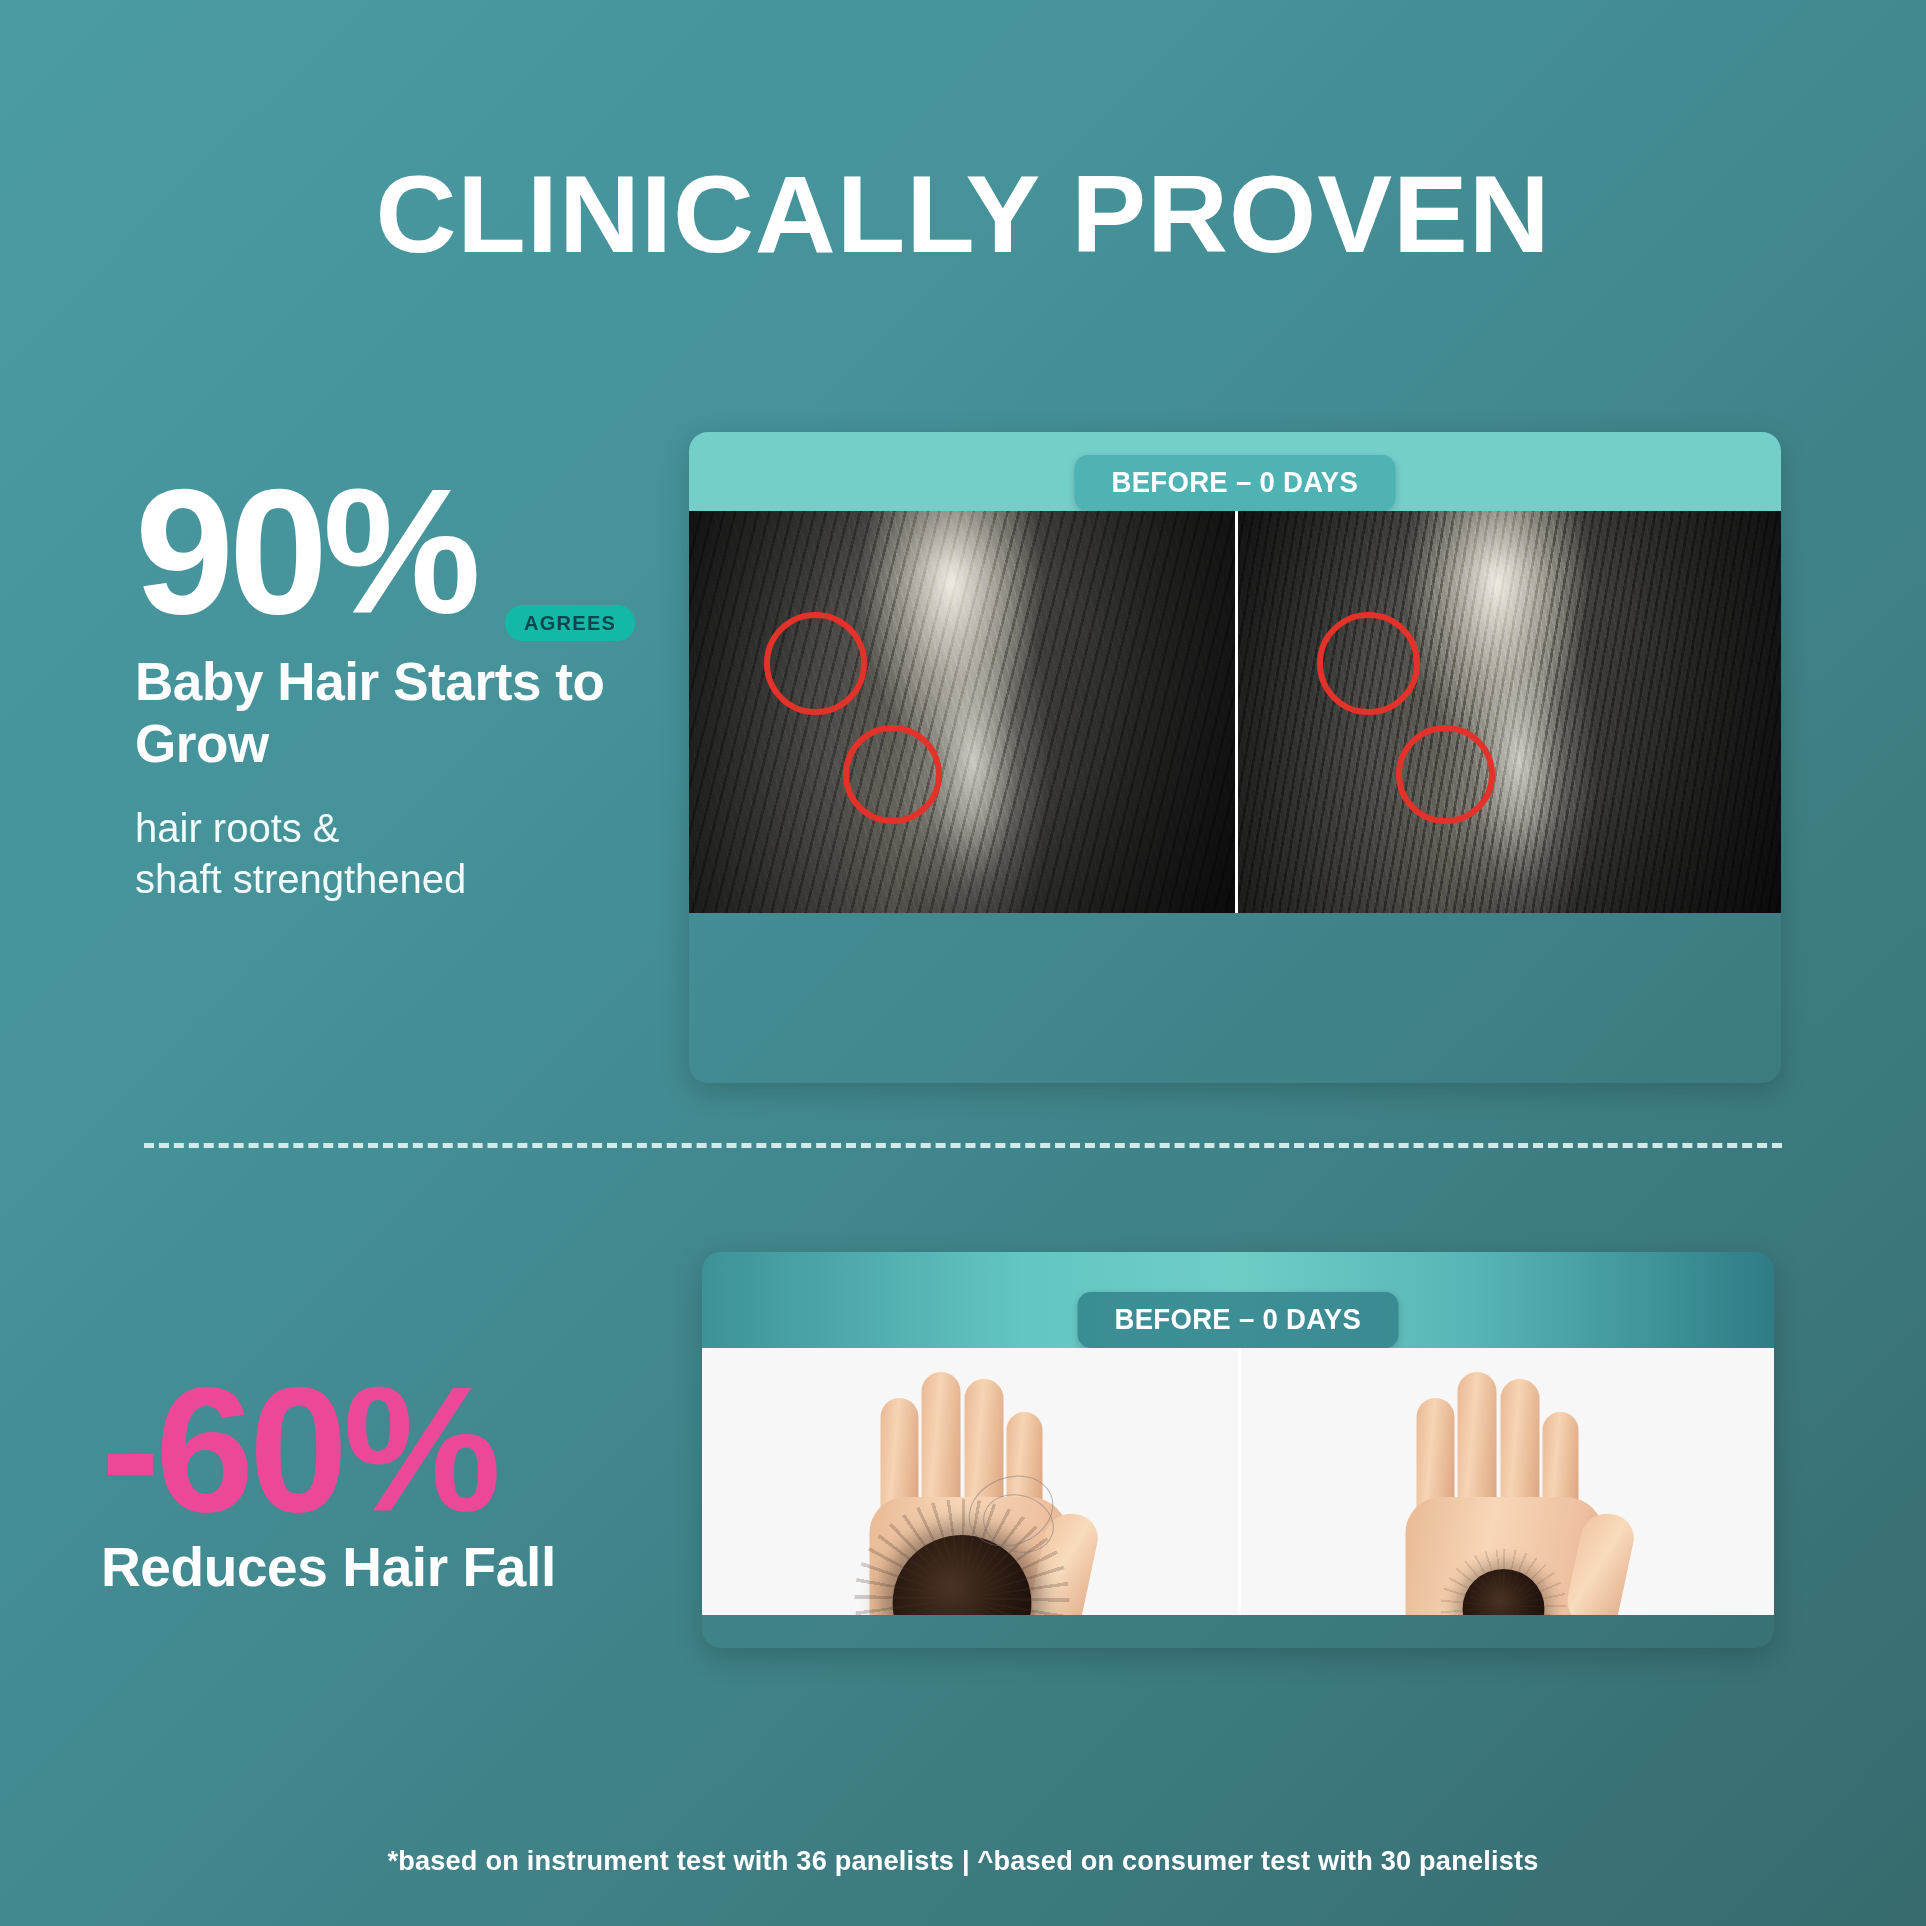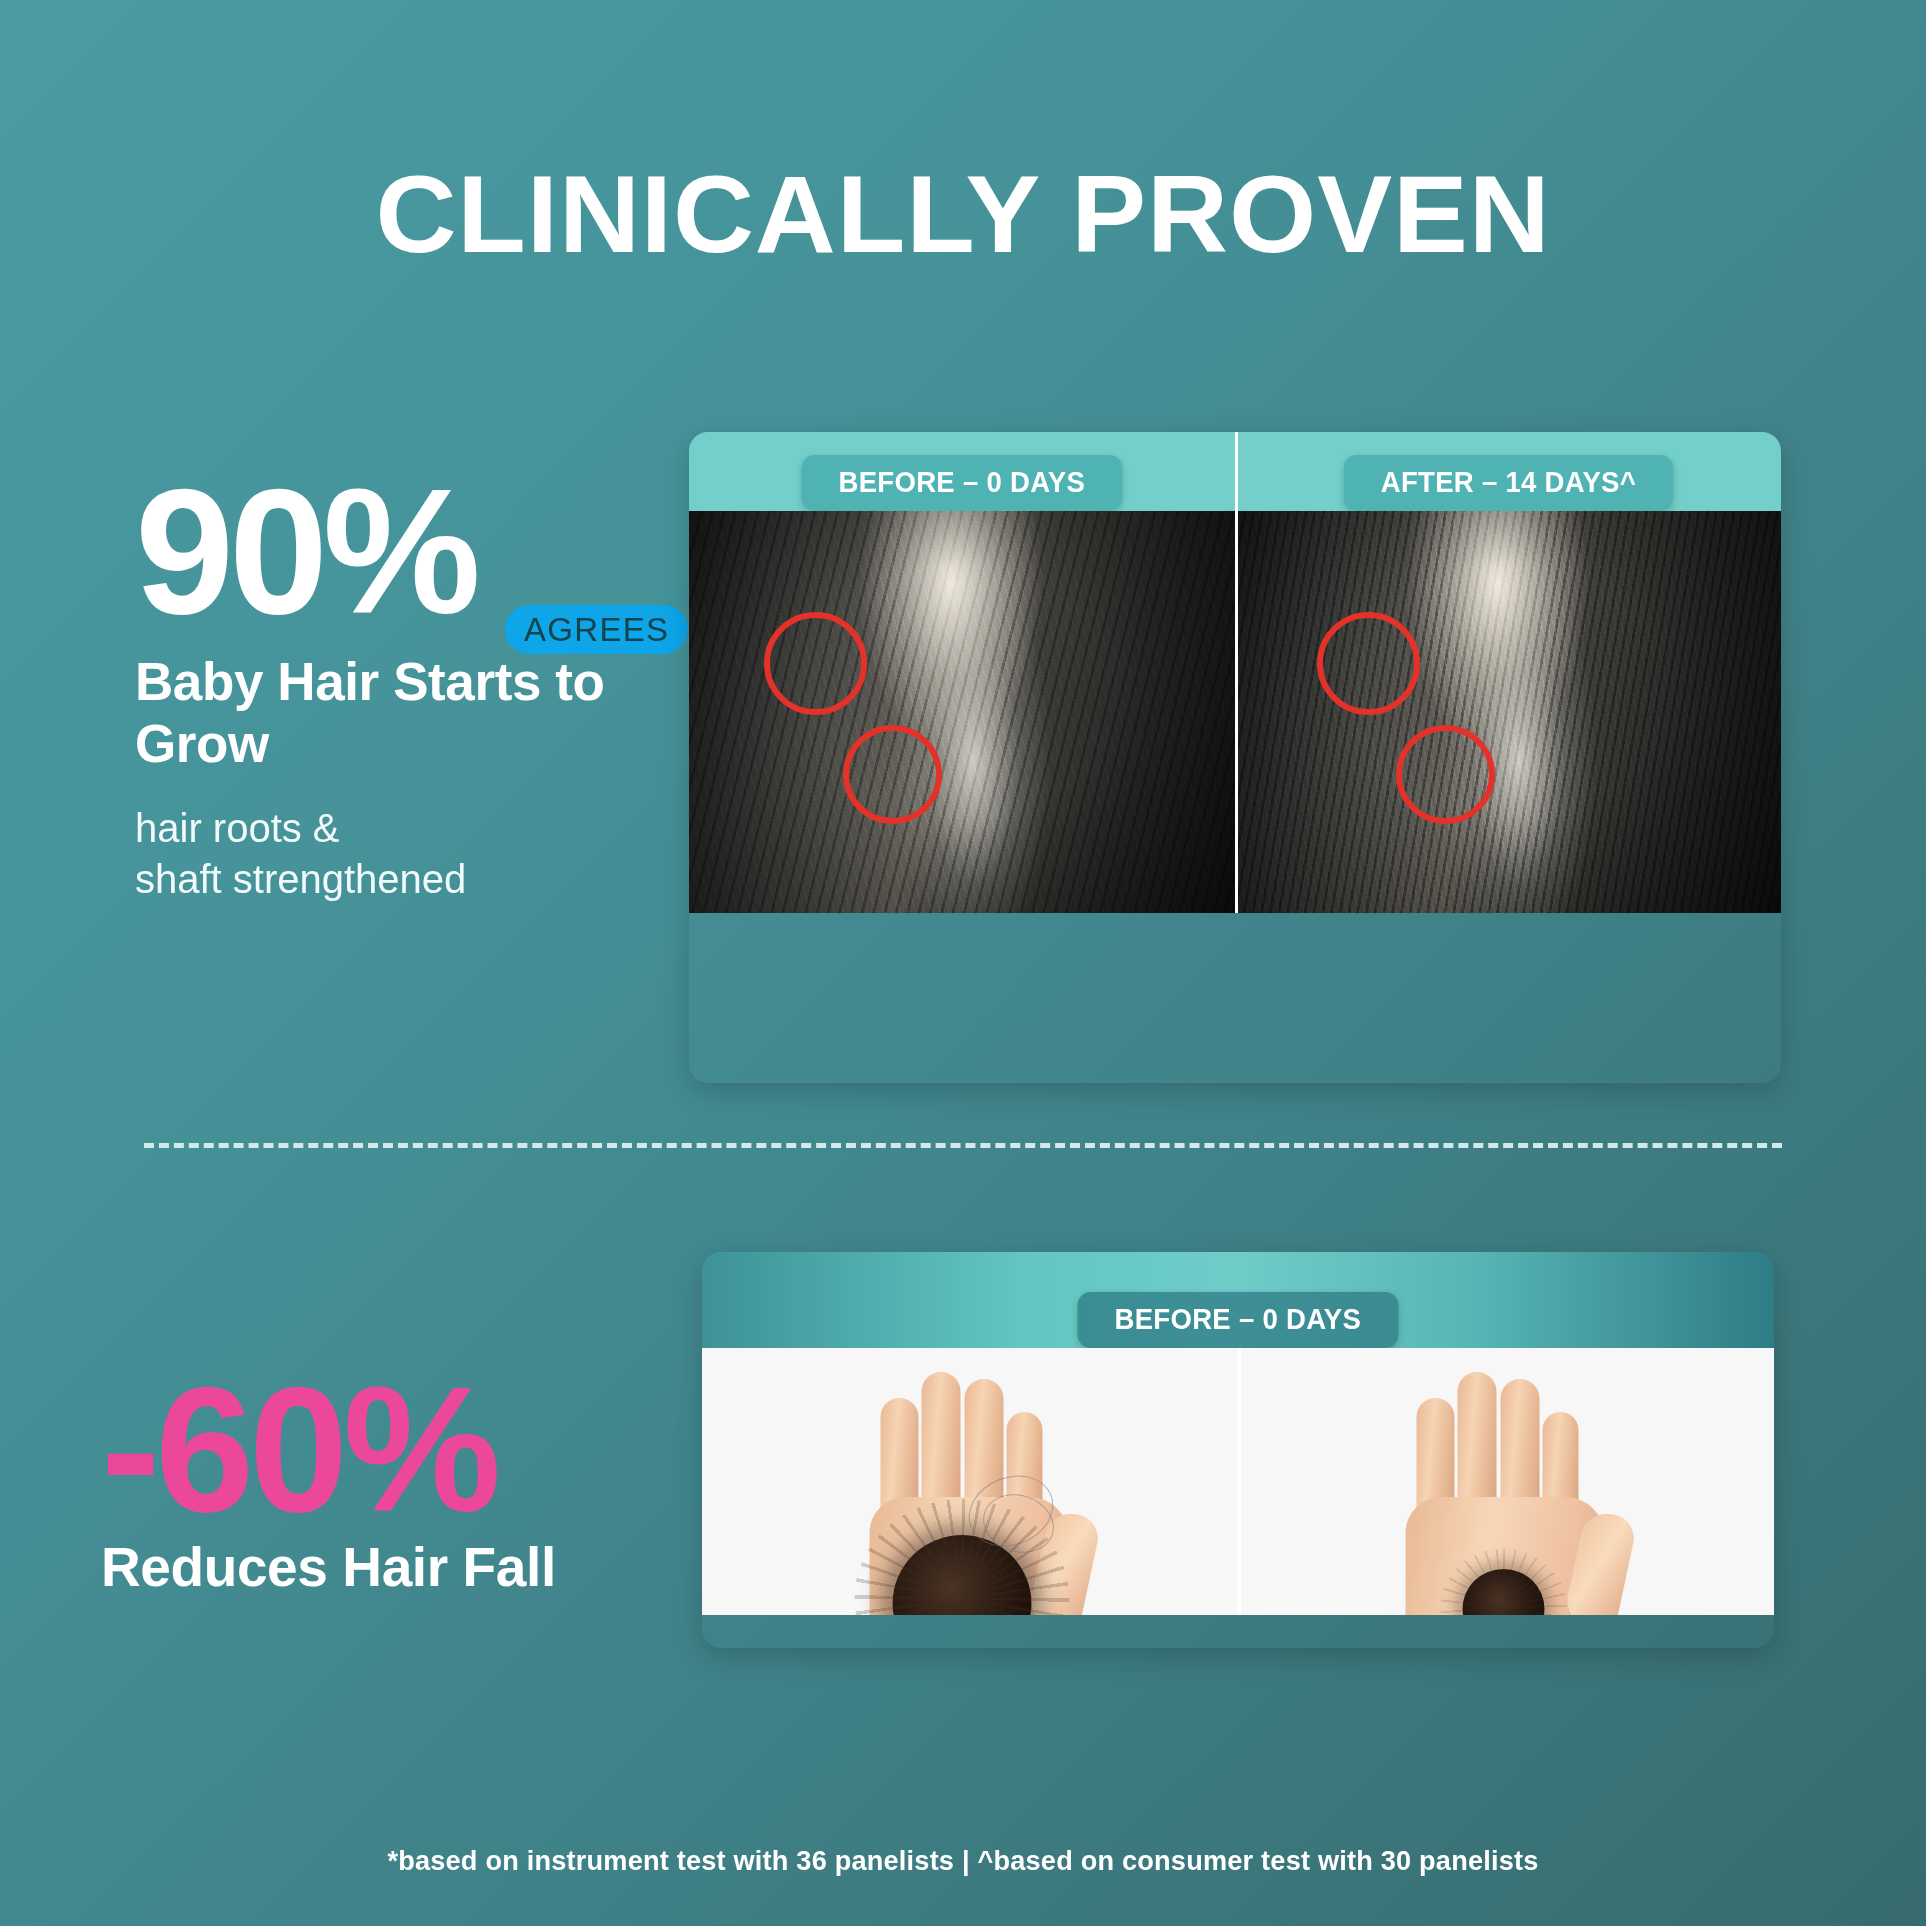--- a/index.html
+++ b/index.html
@@ -283,9 +283,6 @@
   <div class="card-header" id="scalp-header">
     <div class="hdr-half">
       <span class="pill">BEFORE – 0 DAYS</span>
-    </div>
-    <div class="hdr-half">
-      <span class="pill">AFTER – 14 DAYS^</span>
     </div>
   </div>
 

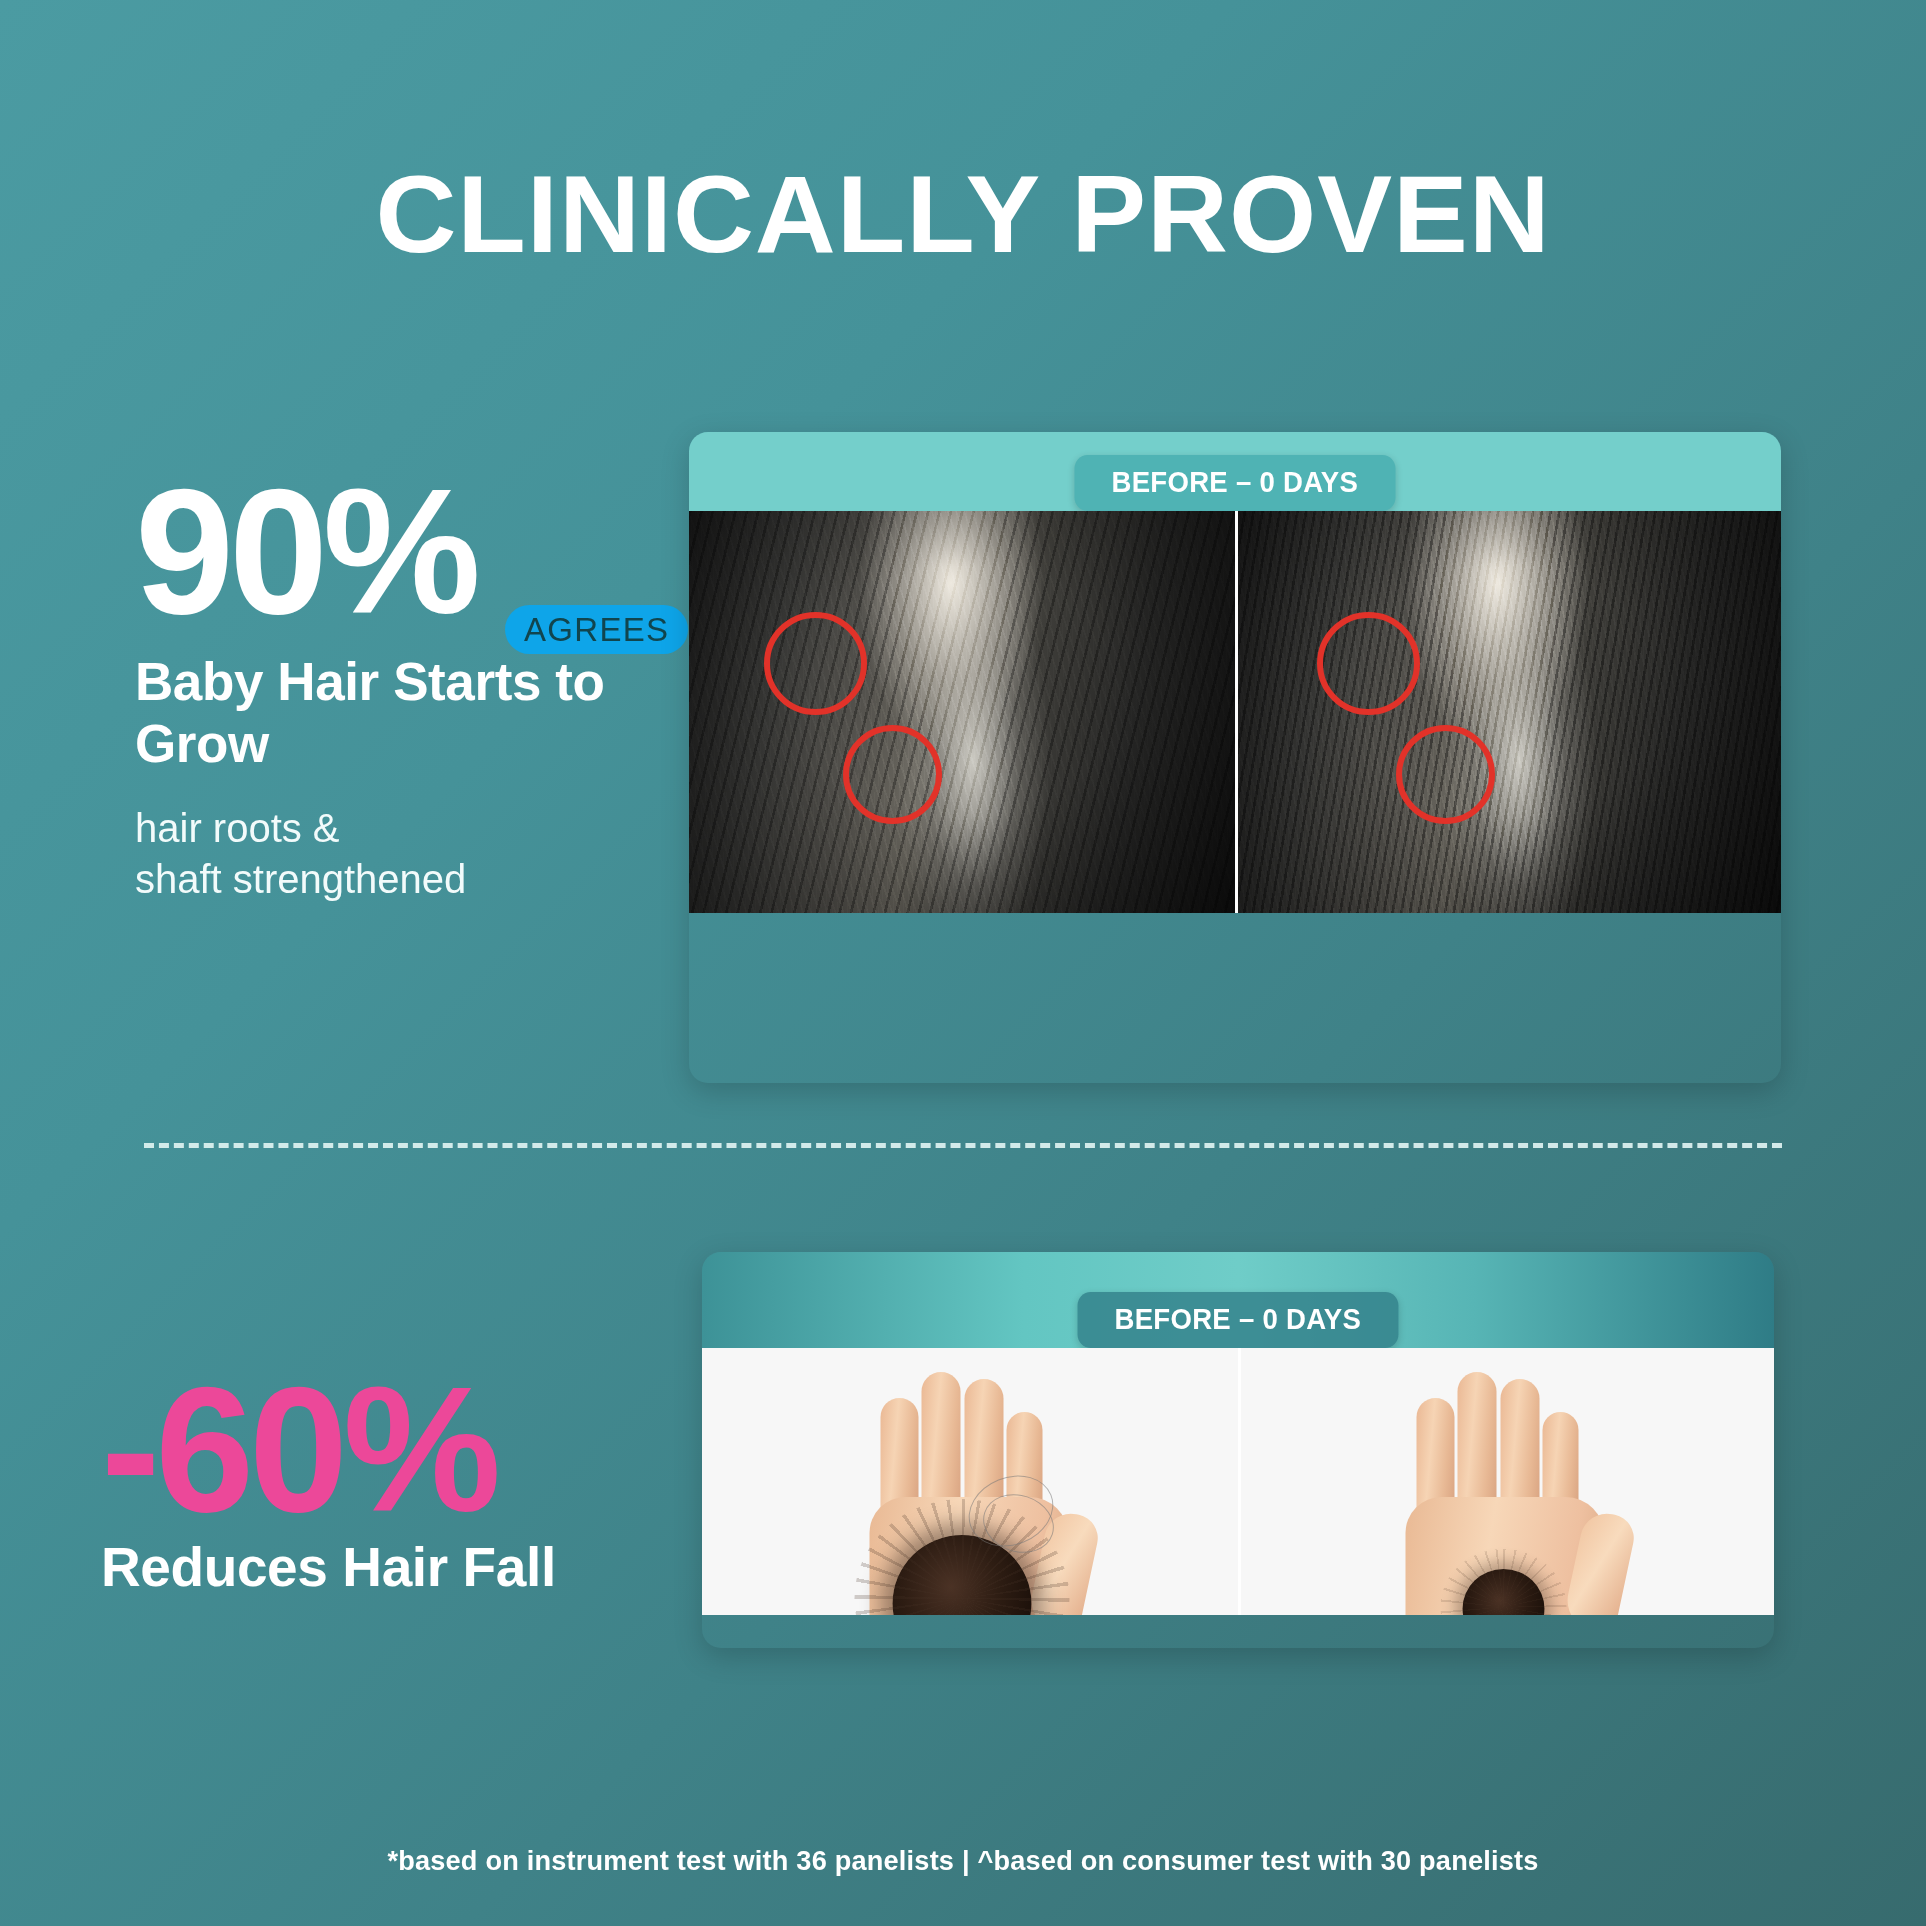--- a/index.html
+++ b/index.html
@@ -37,12 +37,12 @@
   #pill-agrees {
     position:absolute;
     left:370px; top:130px;
-    background:#0ea5e9;
+    background:#14b8a6;
     color:#11454e;
     border-radius:34px;
     padding:7.7px 19px 8.6px 19px;
-    font-size:33px;
-    font-weight:400;
+    font-size:20px;
+    font-weight:700;
     letter-spacing:1.3px;
     line-height:1;
   }

